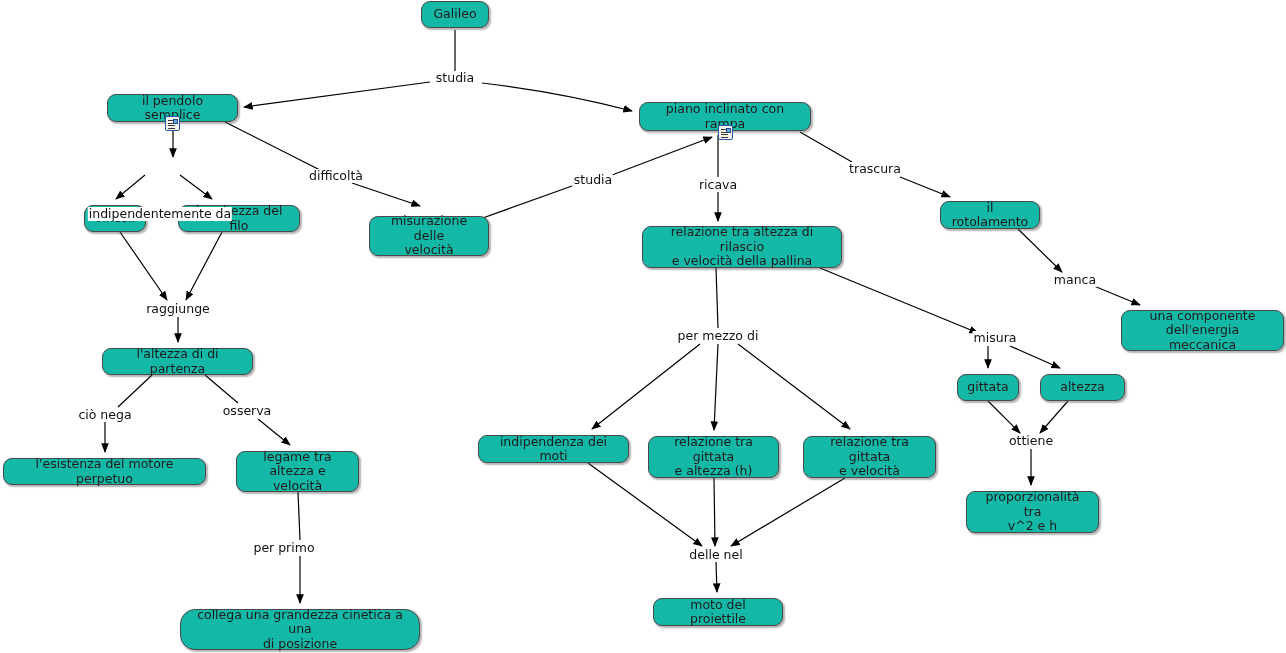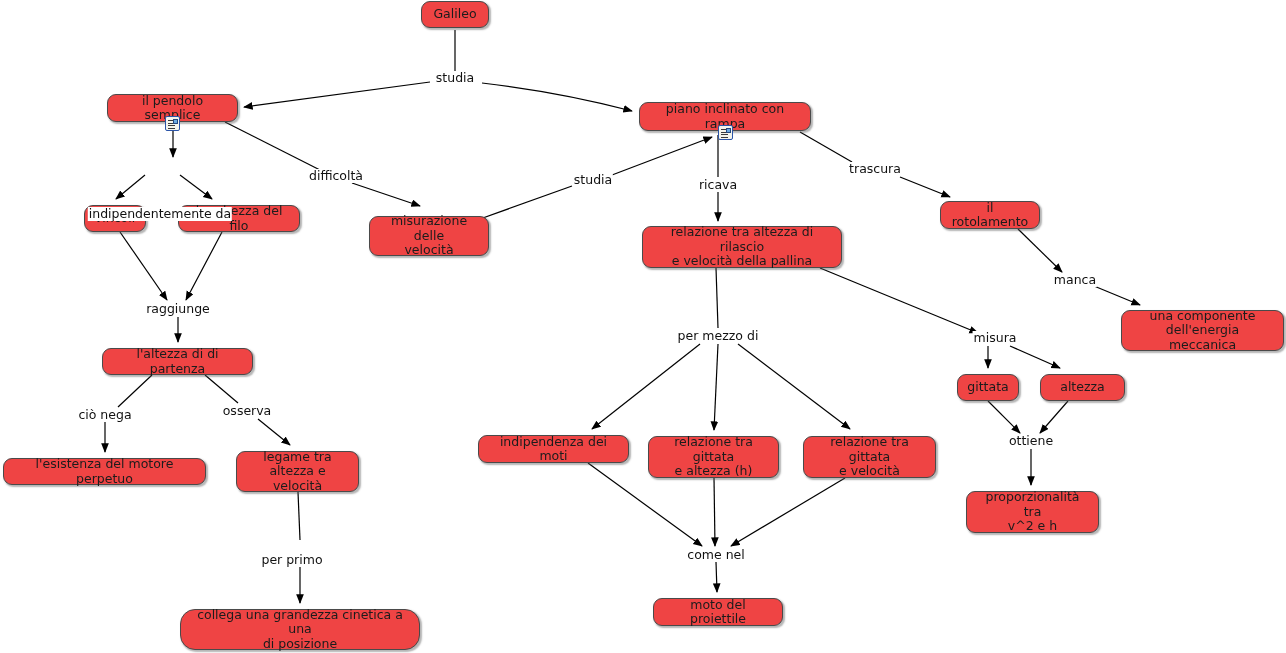--- a/index.html
+++ b/index.html
@@ -30,7 +30,7 @@
   .node {
     position: absolute;
     box-sizing: border-box;
-    background: #ef4444;
+    background: #14b8a6;
     border: 1px solid #4a4a4a;
     border-radius: 9px;
     color: #1c1c1c;

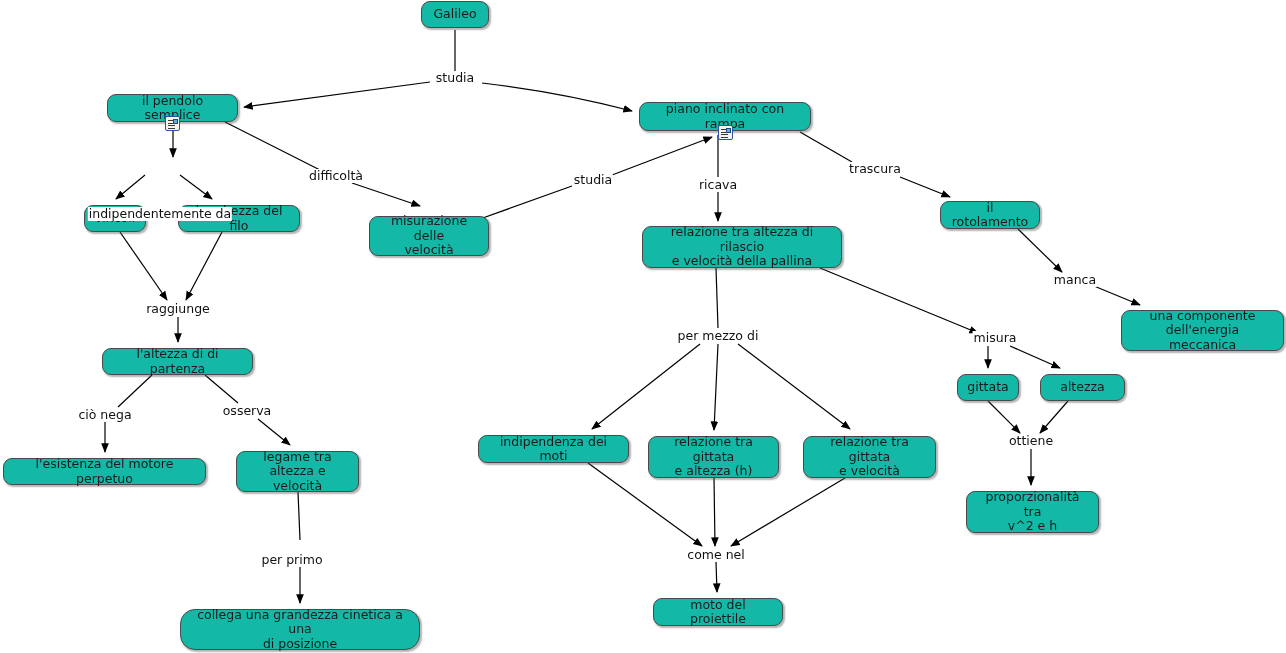--- a/index.html
+++ b/index.html
@@ -195,7 +195,7 @@
       <div class="edge-label" style="left: 247px; top: 411px;">osserva</div>
       <div class="edge-label" style="left: 1031px; top: 441px;">ottiene</div>
       <div class="edge-label" style="left: 716px; top: 555px;">come nel</div>
-      <div class="edge-label" style="left: 292px; top: 548px; margin-top: 12px;">per primo</div>
+      <div class="edge-label" style="left: 284px; top: 548px;">per primo</div>
     </div>
 
 </div>

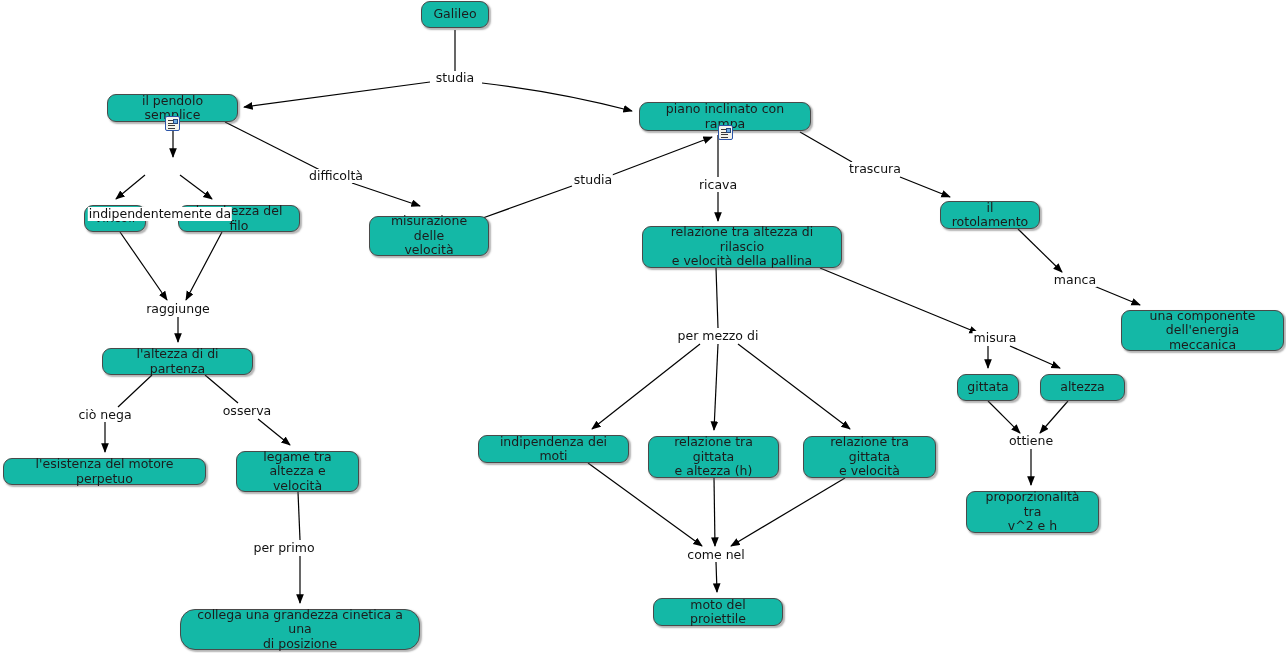--- a/index.html
+++ b/index.html
@@ -194,7 +194,7 @@
       <div class="edge-label" style="left: 105px; top: 415px;">ciò nega</div>
       <div class="edge-label" style="left: 247px; top: 411px;">osserva</div>
       <div class="edge-label" style="left: 1031px; top: 441px;">ottiene</div>
-      <div class="edge-label" style="left: 716px; top: 555px;">come nel</div>
+      <div class="edge-label" style="left: 716px; top: 555px;">delle nel</div>
       <div class="edge-label" style="left: 284px; top: 548px;">per primo</div>
     </div>
 

